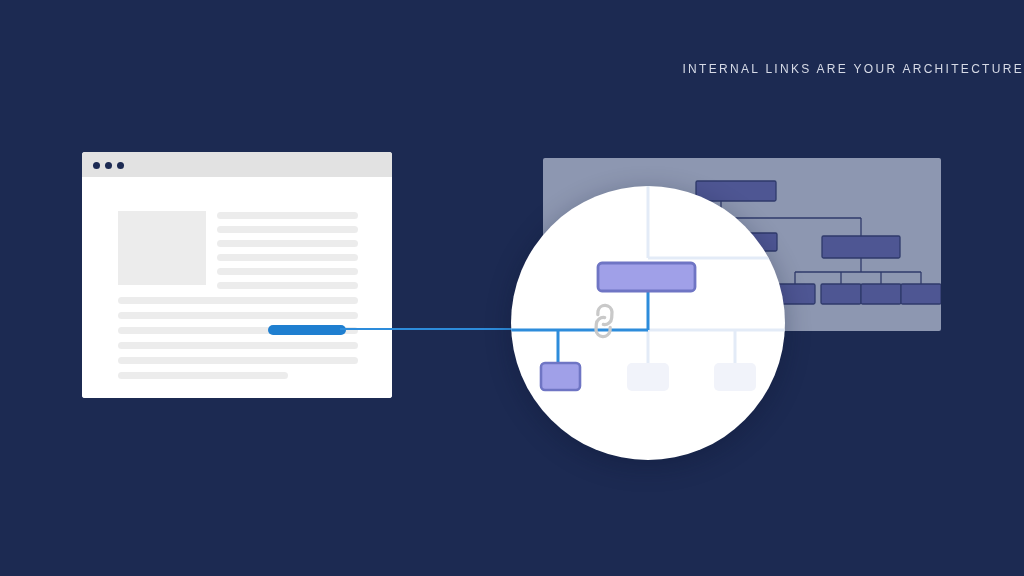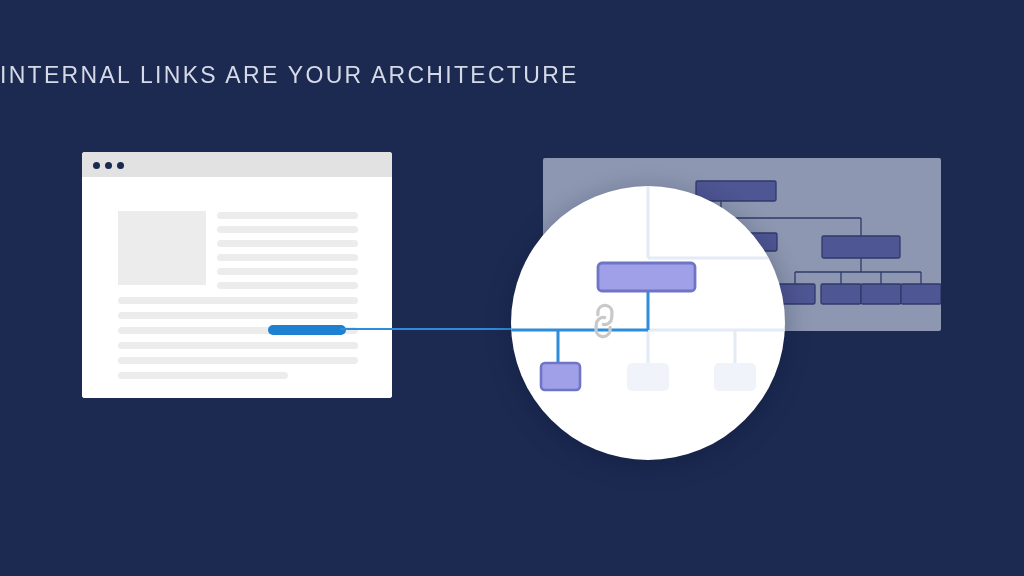--- a/index.html
+++ b/index.html
@@ -19,9 +19,9 @@
     position: absolute;
     left: 0; right: 0;
     top: 62px;
-    text-align: left;
+    text-align: right;
     color: #d6dae6;
-    font-size: 23px;
+    font-size: 12px;
     letter-spacing: 2.3px;
     font-weight: 400;
     text-transform: uppercase;

